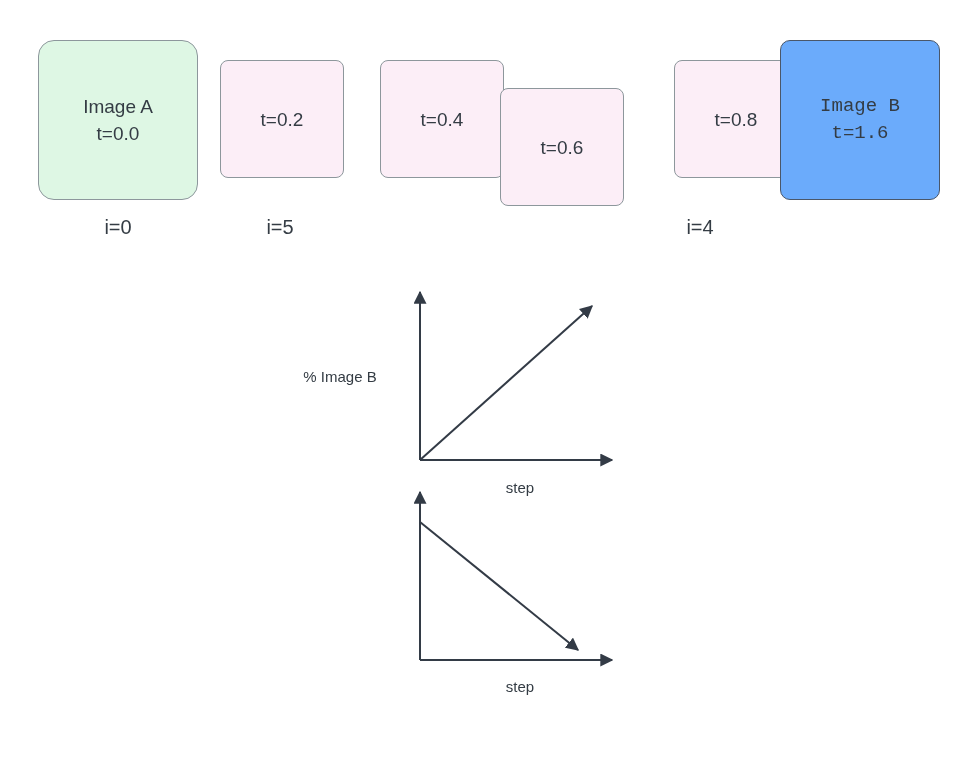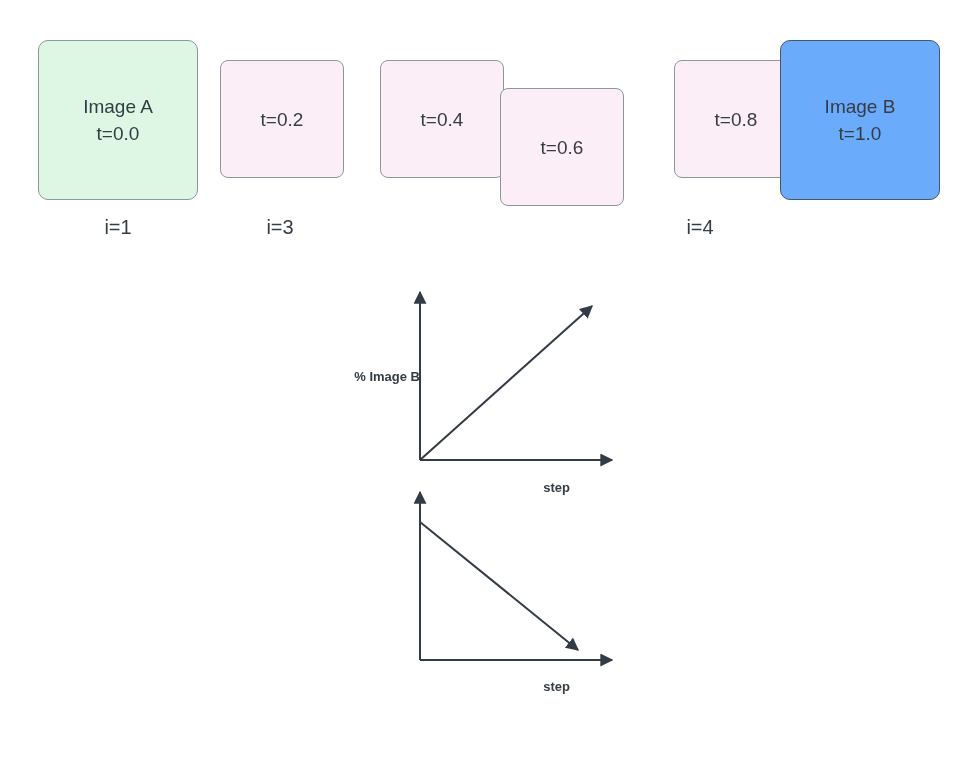--- a/index.html
+++ b/index.html
@@ -36,7 +36,7 @@
   }
   .box-large { width: 160px; height: 160px; }
   .box-small { width: 124px; height: 118px; border-radius: 8px; }
-  .box.green { background: var(--box-green-fill); }
+  .box.green { background: var(--box-green-fill); border-radius: 16px; }
   .box.pink  { background: var(--box-pink-fill); }
   .box.blue  { background: var(--box-blue-fill); border-color: var(--box-blue-border); }
   .box-text { font-size: 19px; line-height: 27px; }

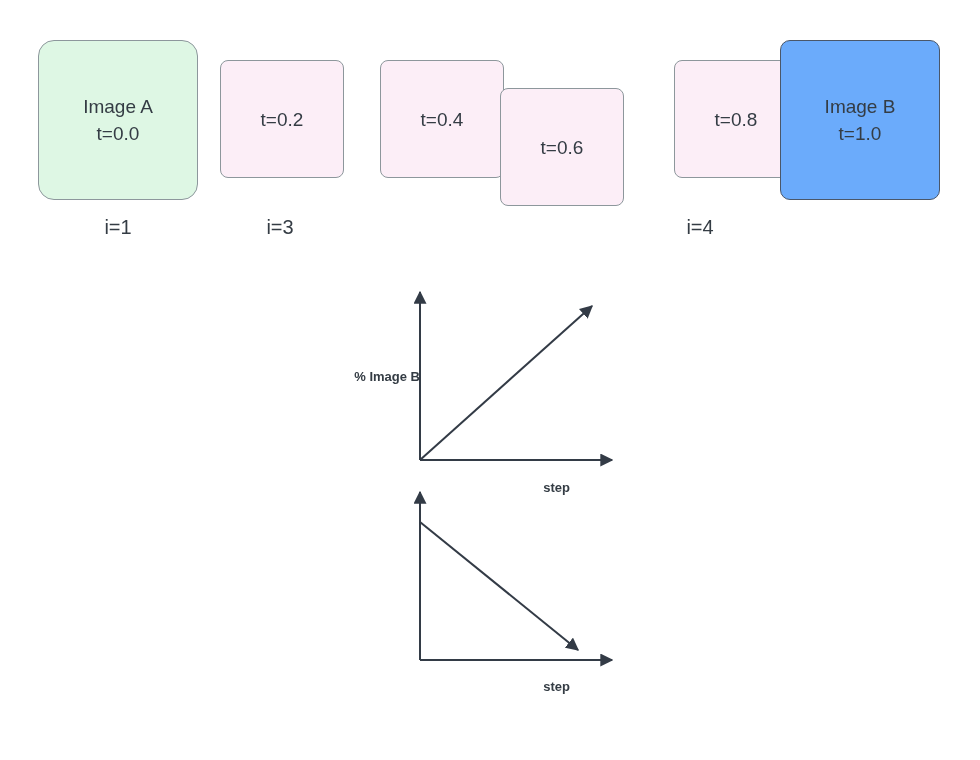--- a/index.html
+++ b/index.html
@@ -38,7 +38,7 @@
   .box-small { width: 124px; height: 118px; border-radius: 8px; }
   .box.green { background: var(--box-green-fill); border-radius: 16px; }
   .box.pink  { background: var(--box-pink-fill); }
-  .box.blue  { background: var(--box-blue-fill); border-color: var(--box-blue-border); }
+  .box.blue  { background: var(--box-blue-fill); border-color: var(--box-blue-border); font-family: Liberation Mono, monospace; }
   .box-text { font-size: 19px; line-height: 27px; }
   .index-label {
     position: absolute;

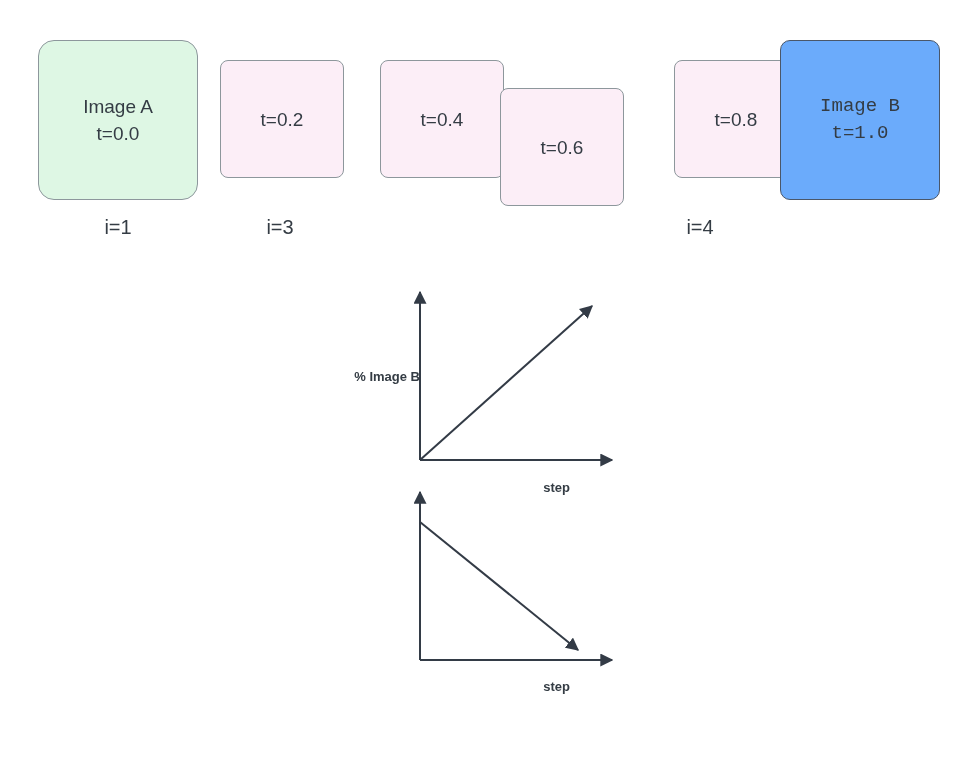--- a/index.html
+++ b/index.html
@@ -97,7 +97,7 @@
   <div class="box box-large blue" style="left:780px; top:40px;">
     <div class="box-text">
       <div>Image B</div>
-      <div>t=1.0</div>
+      <div>t=1.6</div>
     </div>
   </div>
 

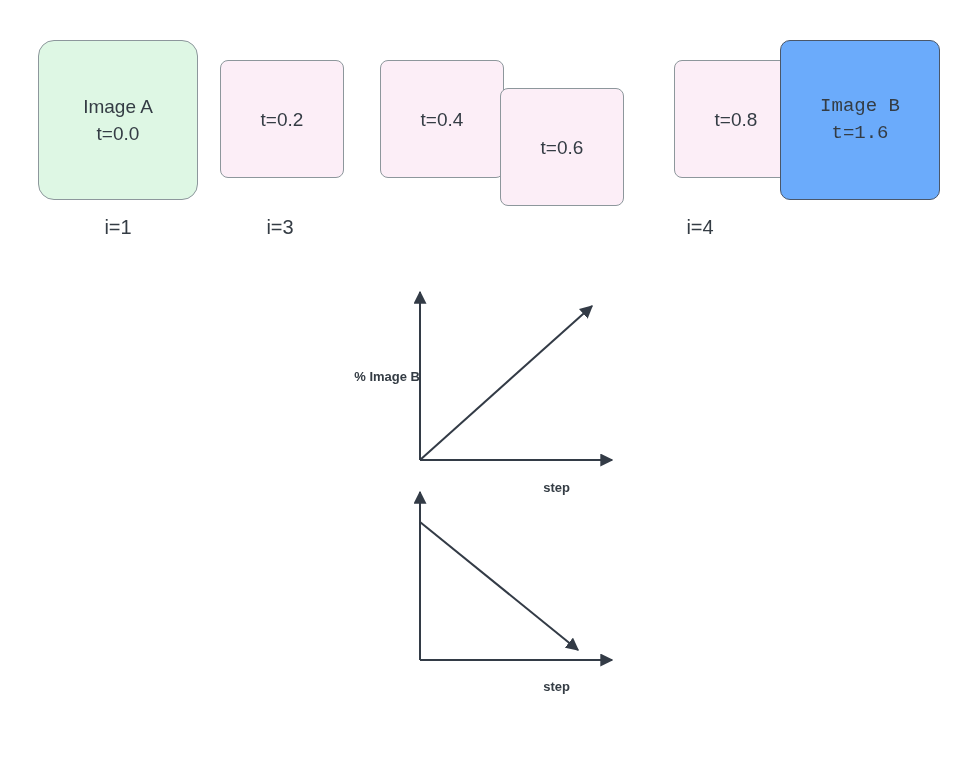--- a/index.html
+++ b/index.html
@@ -101,7 +101,7 @@
     </div>
   </div>
 
-  <div class="index-label" style="left:38px;  width:160px;">i=1</div>
+  <div class="index-label" style="left:38px;  width:160px;">i=0</div>
   <div class="index-label" style="left:220px; width:120px;">i=3</div>
   <div class="index-label" style="left:640px; width:120px;text-align:center;">i=4</div>
 

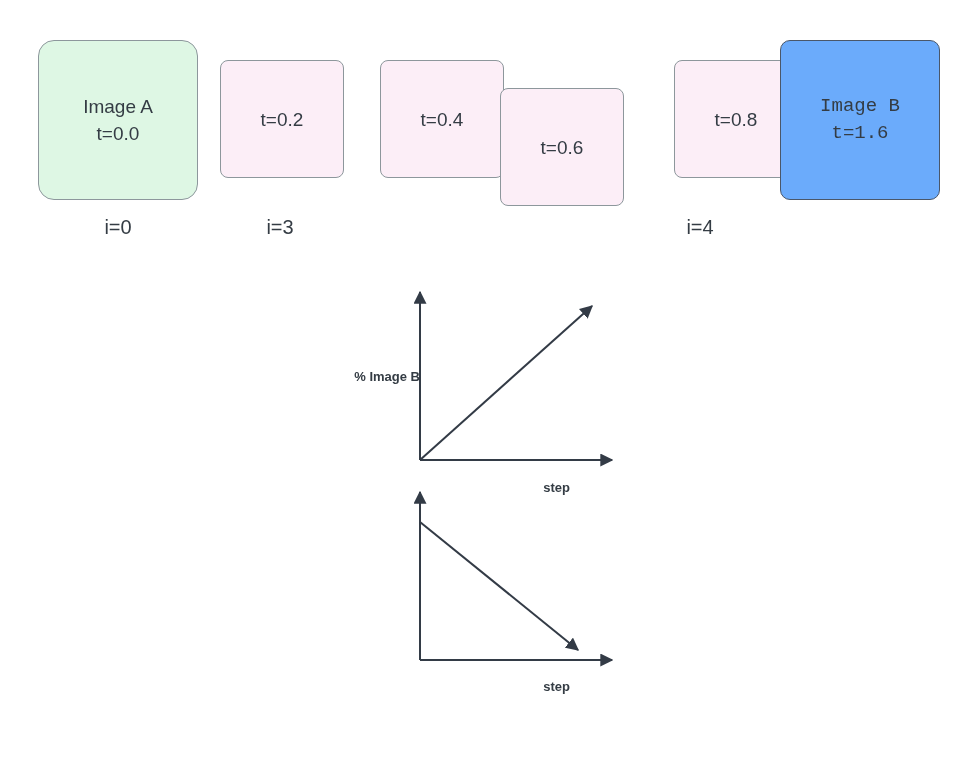--- a/index.html
+++ b/index.html
@@ -102,7 +102,7 @@
   </div>
 
   <div class="index-label" style="left:38px;  width:160px;">i=0</div>
-  <div class="index-label" style="left:220px; width:120px;">i=3</div>
+  <div class="index-label" style="left:220px; width:120px;">i=5</div>
   <div class="index-label" style="left:640px; width:120px;text-align:center;">i=4</div>
 
   <svg class="plot-lines" viewBox="0 0 980 760">

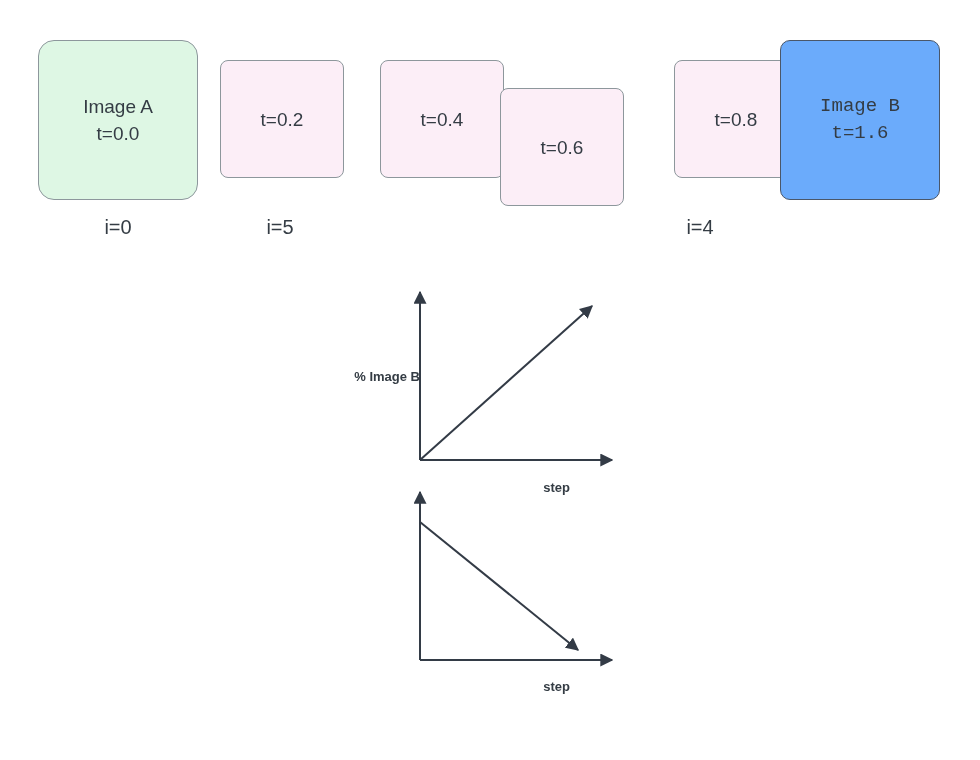--- a/index.html
+++ b/index.html
@@ -49,10 +49,9 @@
   }
   .axis-label {
     position: absolute;
-    text-align: right;
-    font-size: 13px;
+    text-align: center;
+    font-size: 15px;
     line-height: 24px;
-    font-weight: bold;
   }
   svg.plot-lines {
     position: absolute;

